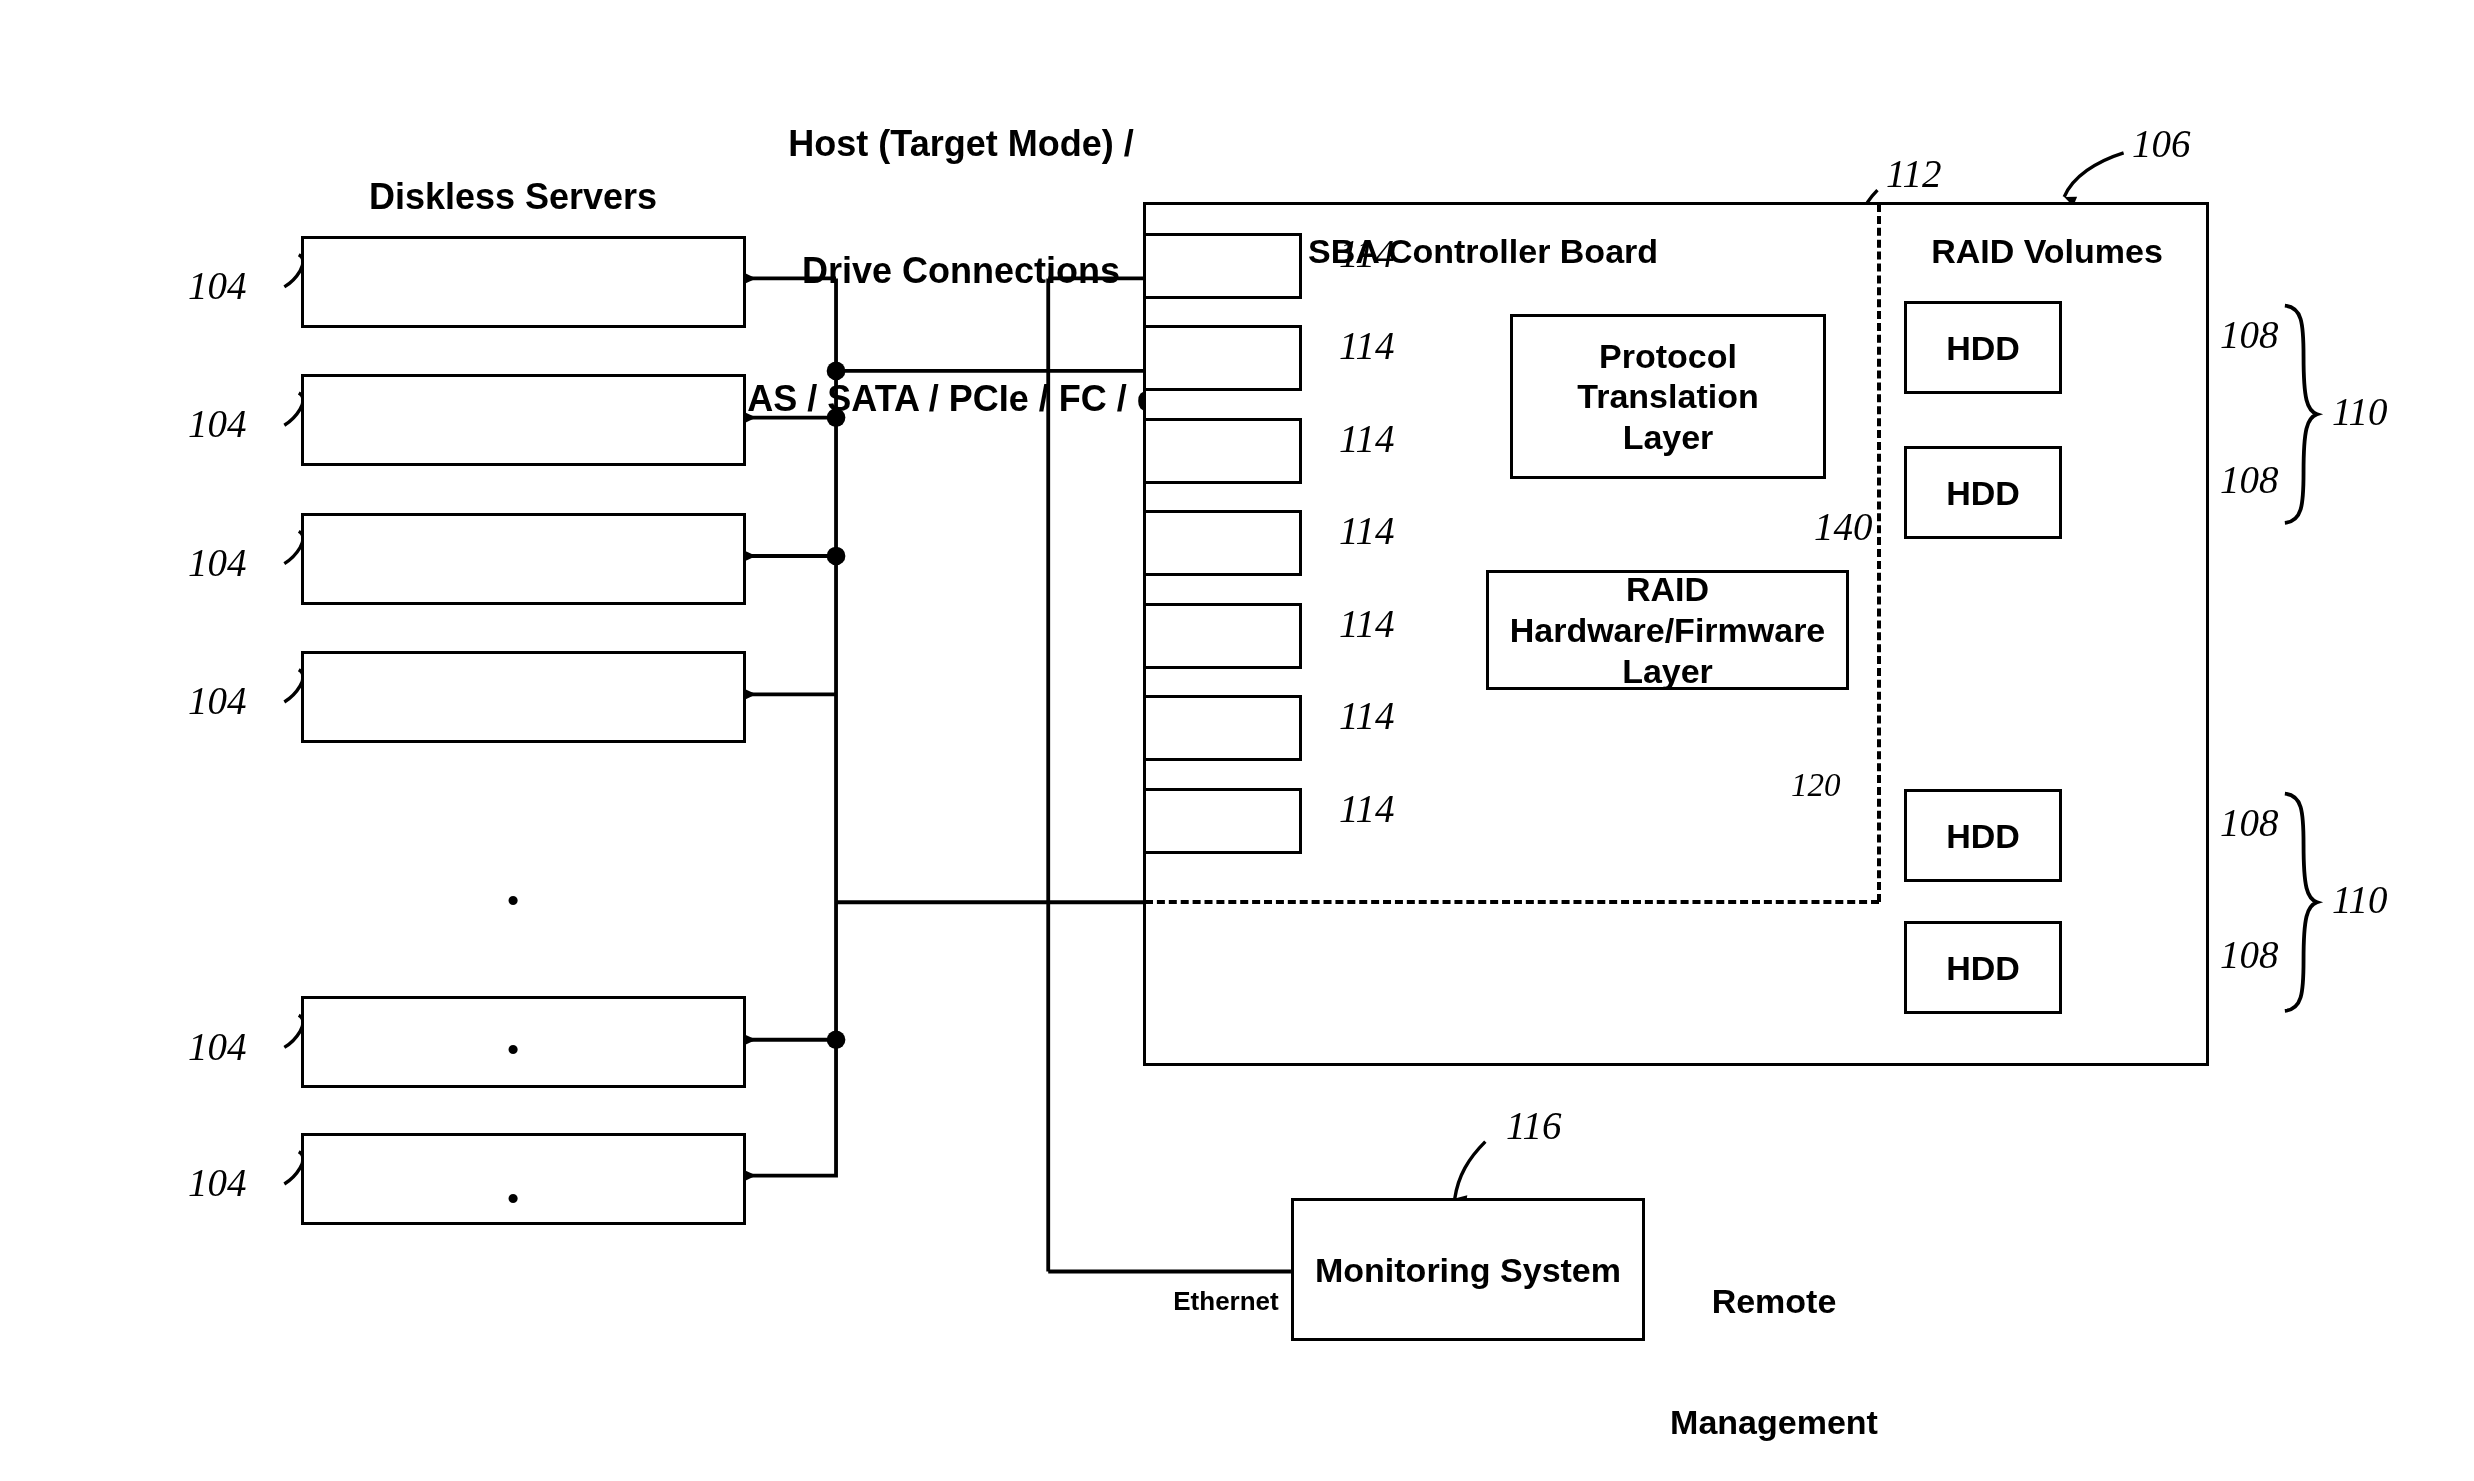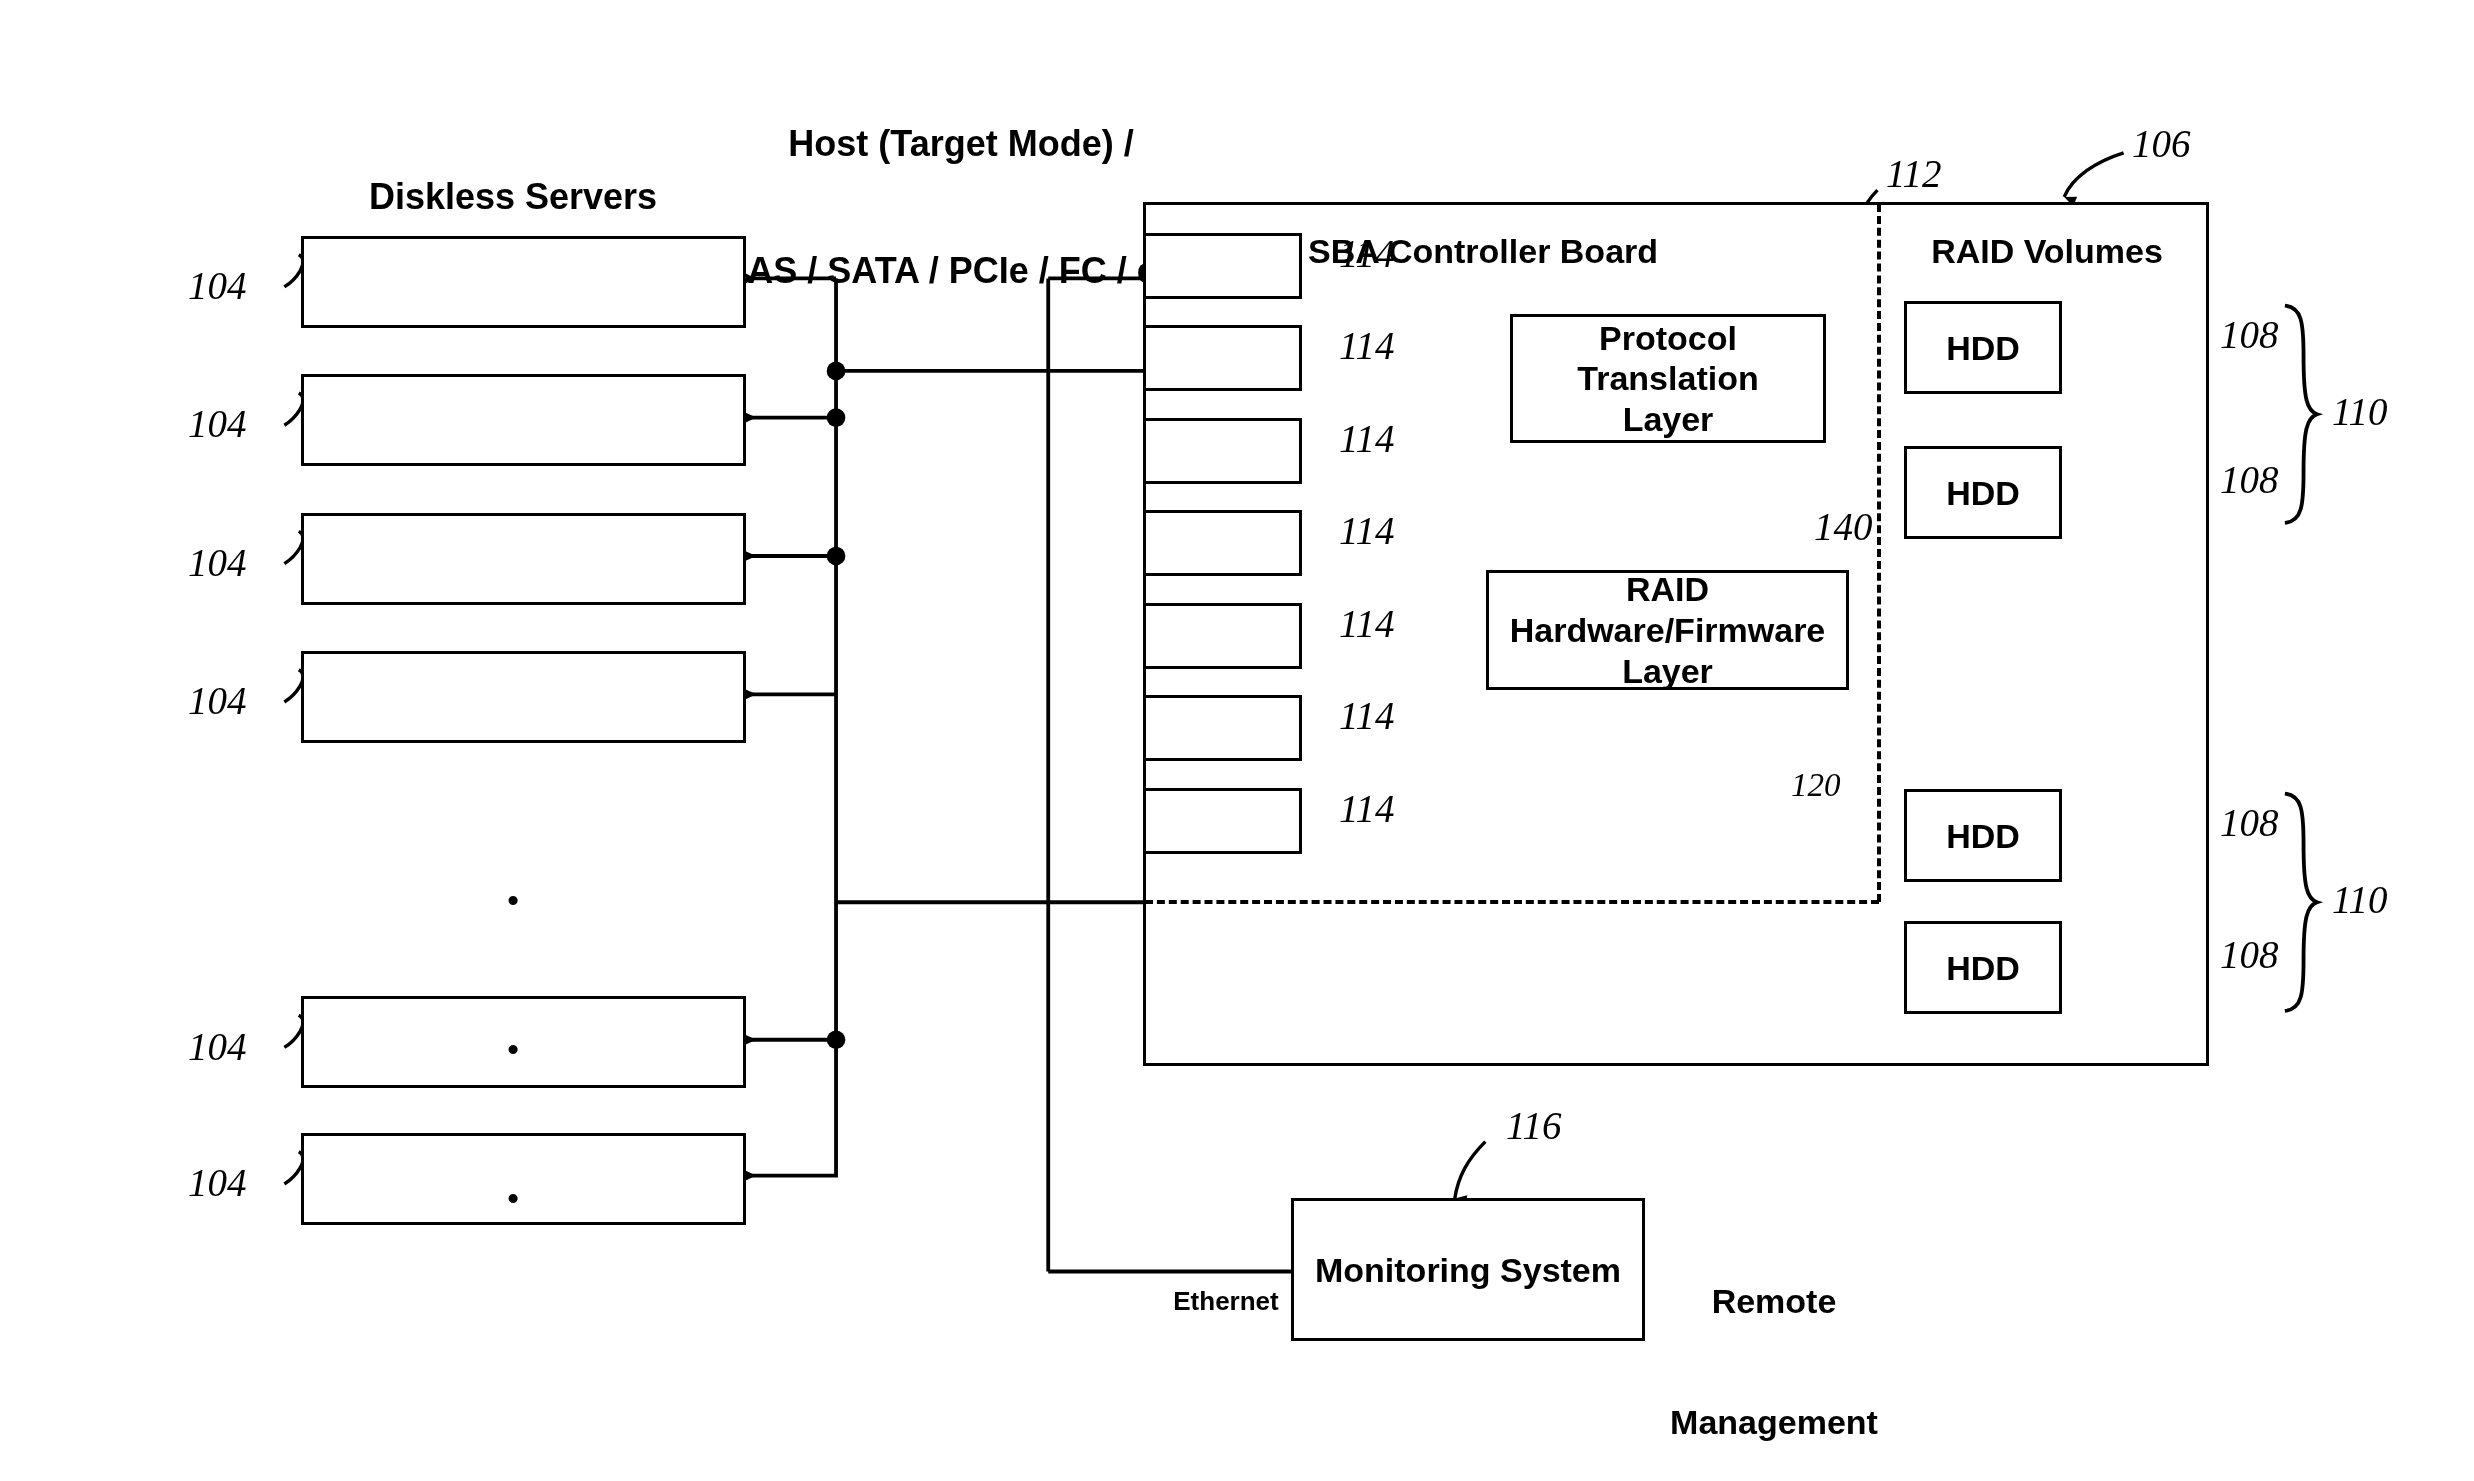--- a/index.html
+++ b/index.html
@@ -116,6 +116,7 @@
 
   <div class="txt t-plain ctr" style="left:961px;top:38px;font-size:36px;">
     <div>Host (Target Mode) /</div>
+    <div>Drive Connections</div>
     <div>(SAS / SATA / PCIe / FC / etc.)</div>
   </div>
 

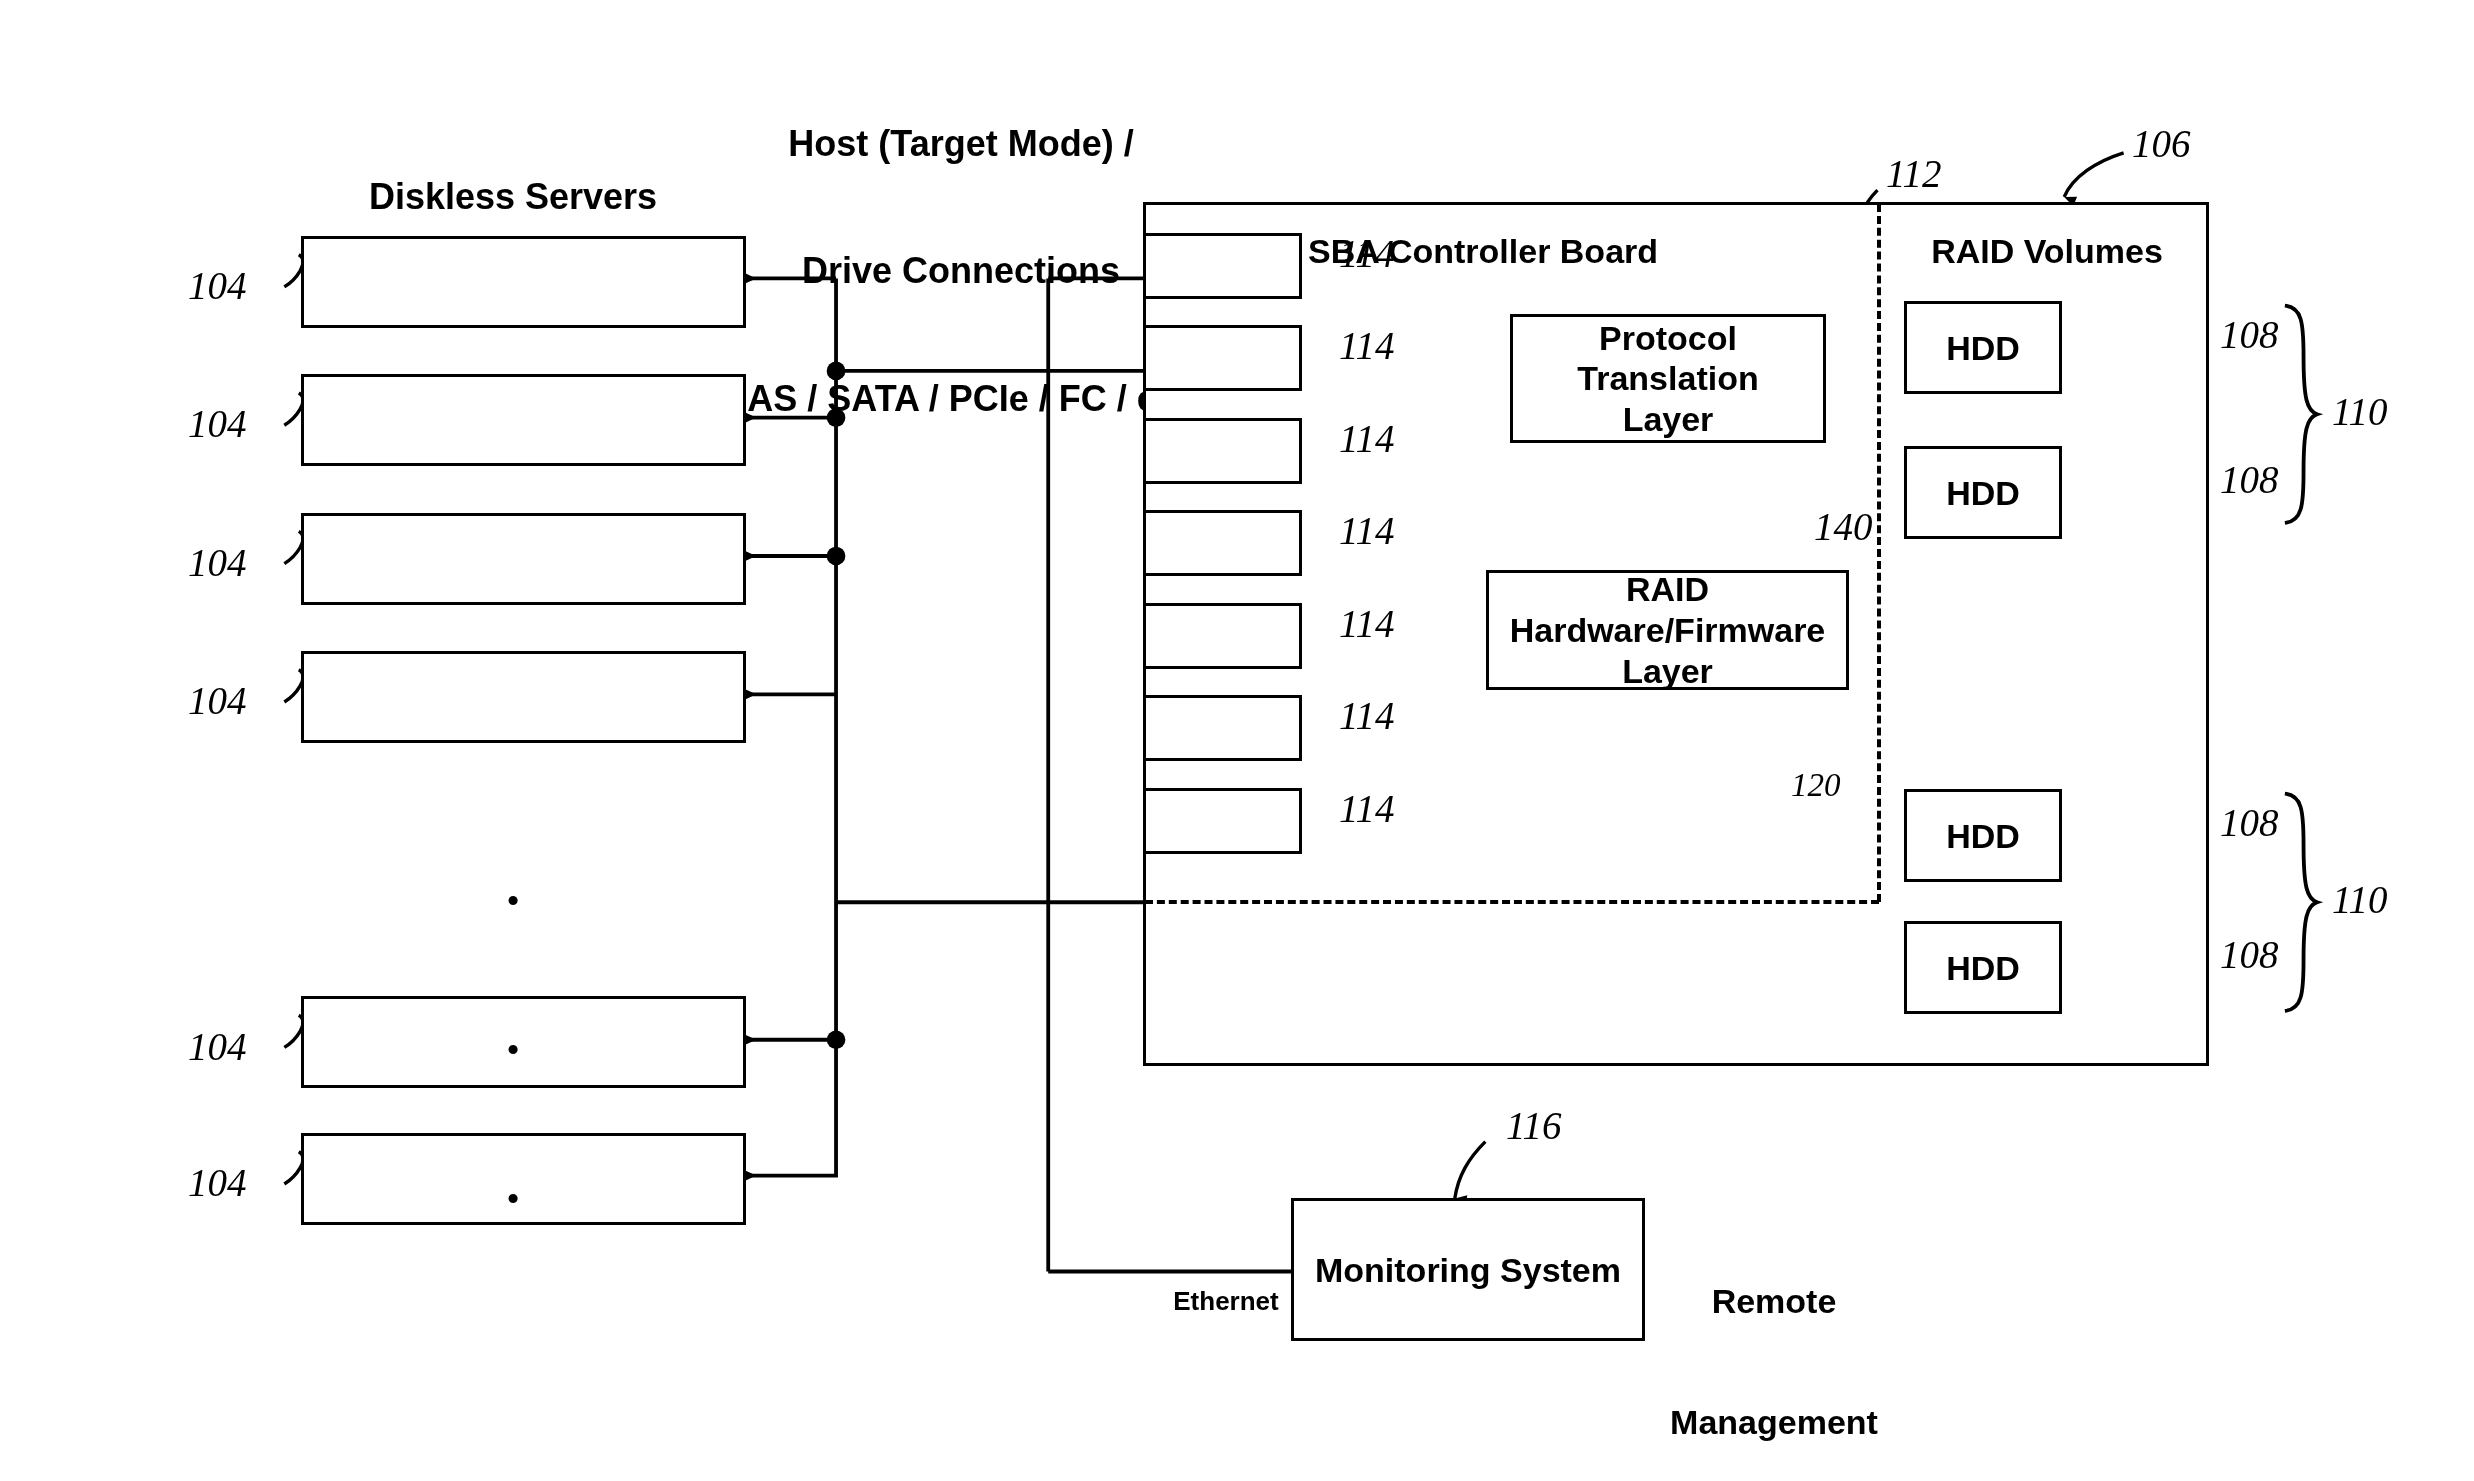--- a/index.html
+++ b/index.html
@@ -173,7 +173,7 @@
 
   <div class="txt t-ref lft" style="left:2132px;top:121px;font-size:39px;">106</div>
 
-  <div class="box" style="left:1510px;top:314px;width:316px;height:129px;">
+  <div class="box" style="left:1510px;top:314px;width:316px;height:165px;">
     <div class="boxlabel t-plain" style="font-size:34px;">Protocol
 Translation
 Layer</div>

